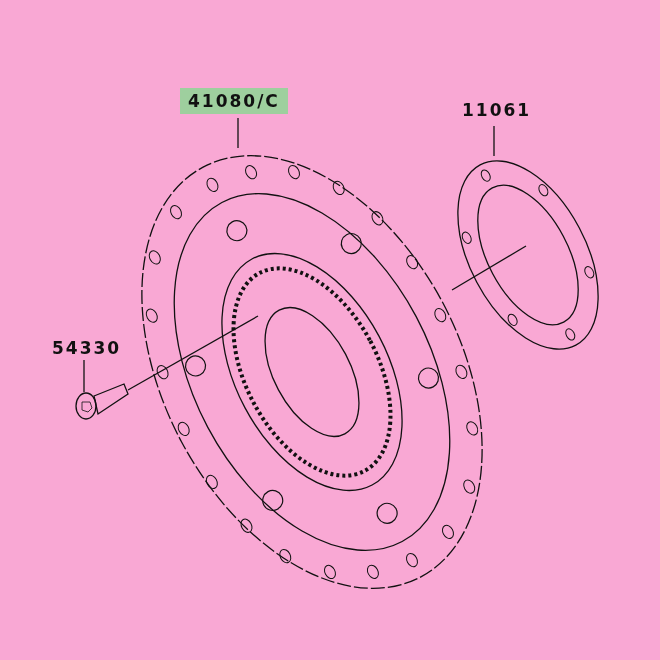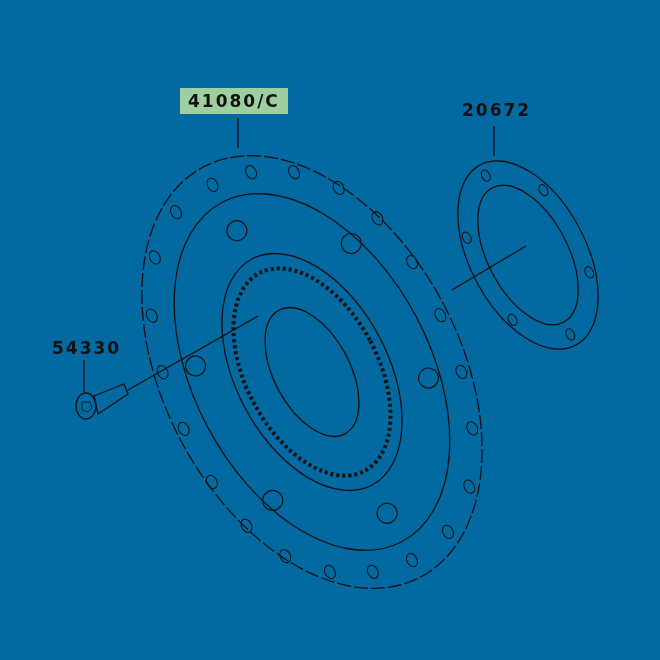--- a/index.html
+++ b/index.html
@@ -3,7 +3,7 @@
   <meta charset="utf-8">
   <style>
     html, body { margin:0; padding:0; background:#ffffff; }
-    #stage { position:relative; width:660px; height:660px; background:#0369a1; overflow:hidden; }
+    #stage { position:relative; width:660px; height:660px; background:#f9a8d4; overflow:hidden; }
     svg { position:absolute; left:0; top:0; }
     .label { position:absolute; font-family:"DejaVu Sans", sans-serif; font-weight:bold; font-size:17px; color:#111; letter-spacing:2px; }
     .label.hl { background:#9ecf9e; padding:3px 8px; }

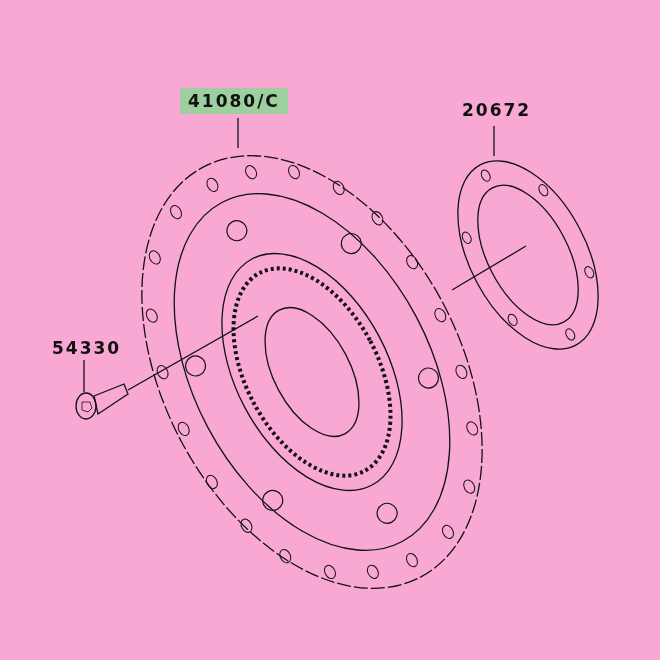--- a/index.html
+++ b/index.html
@@ -85,7 +85,7 @@
   </svg>
 
   <div class="label hl" style="left:180px;top:88px;">41080/C</div>
-  <div class="label" style="left:462px;top:100px;">20672</div>
+  <div class="label" style="left:462px;top:100px;">11061</div>
   <div class="label" style="left:52px;top:338px;">54330</div>
 </div>
 

